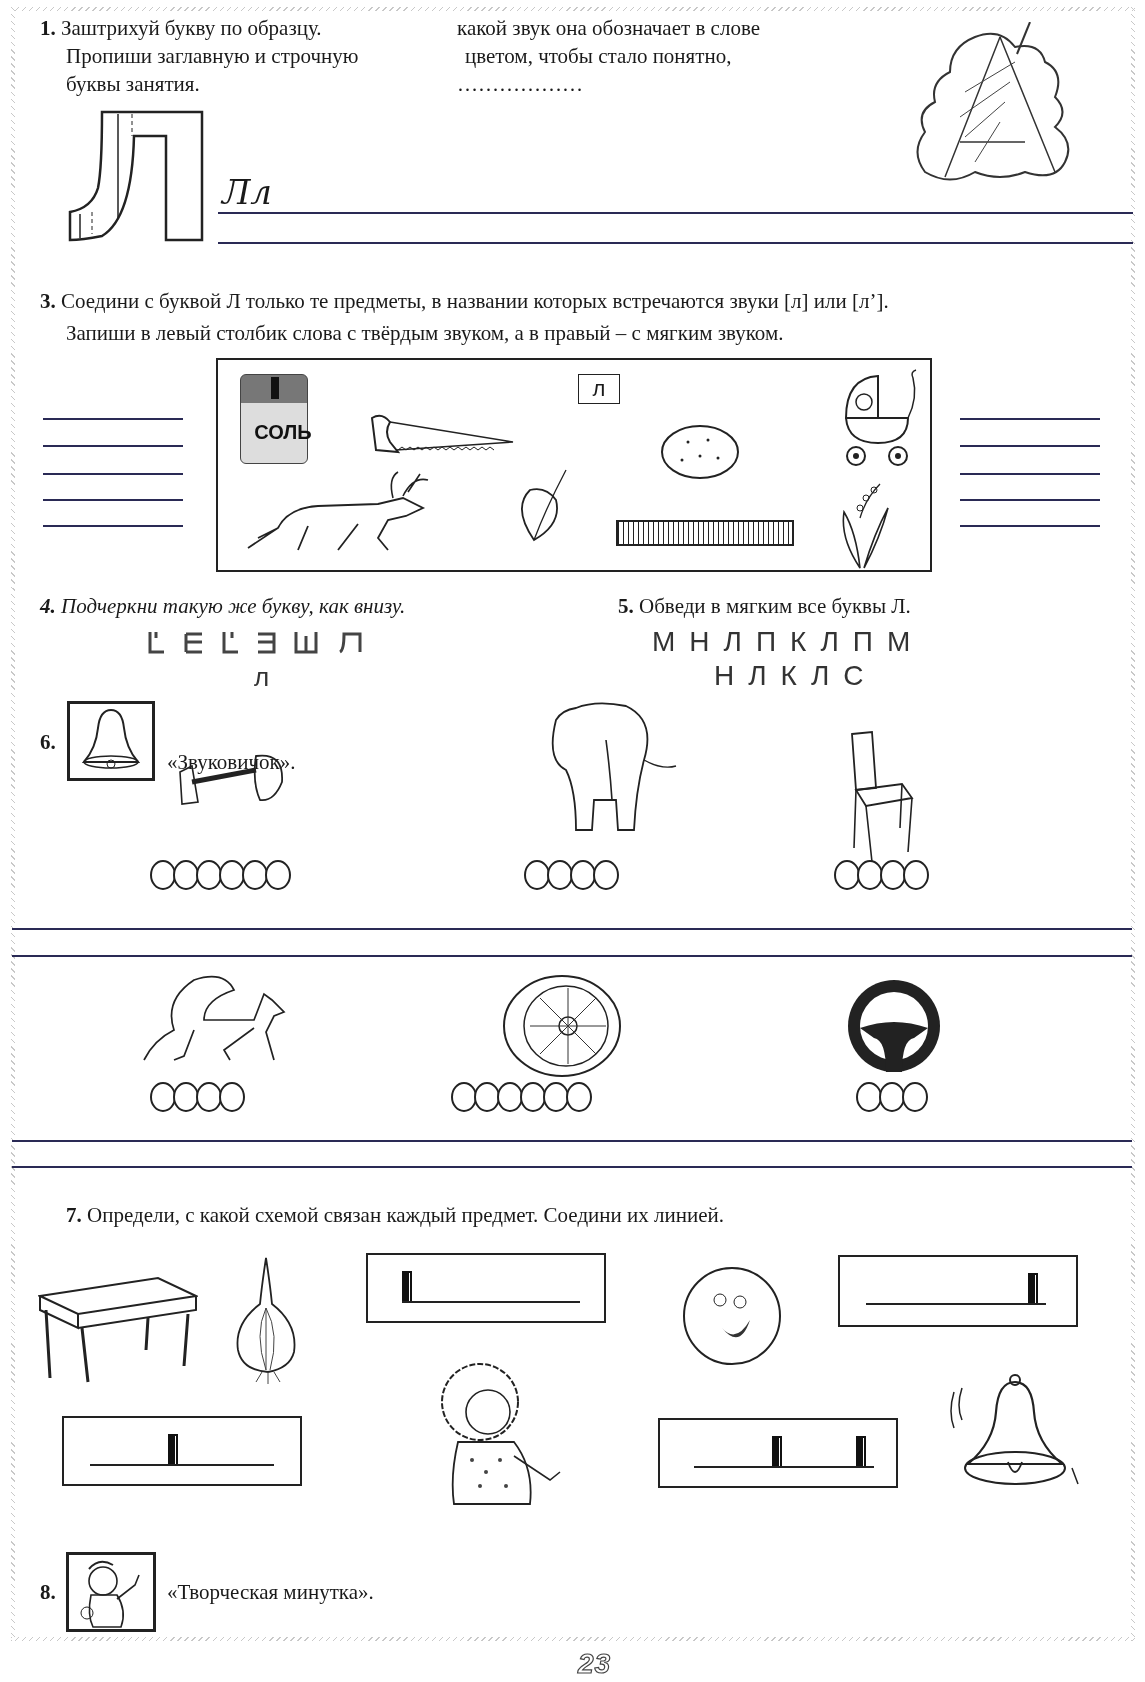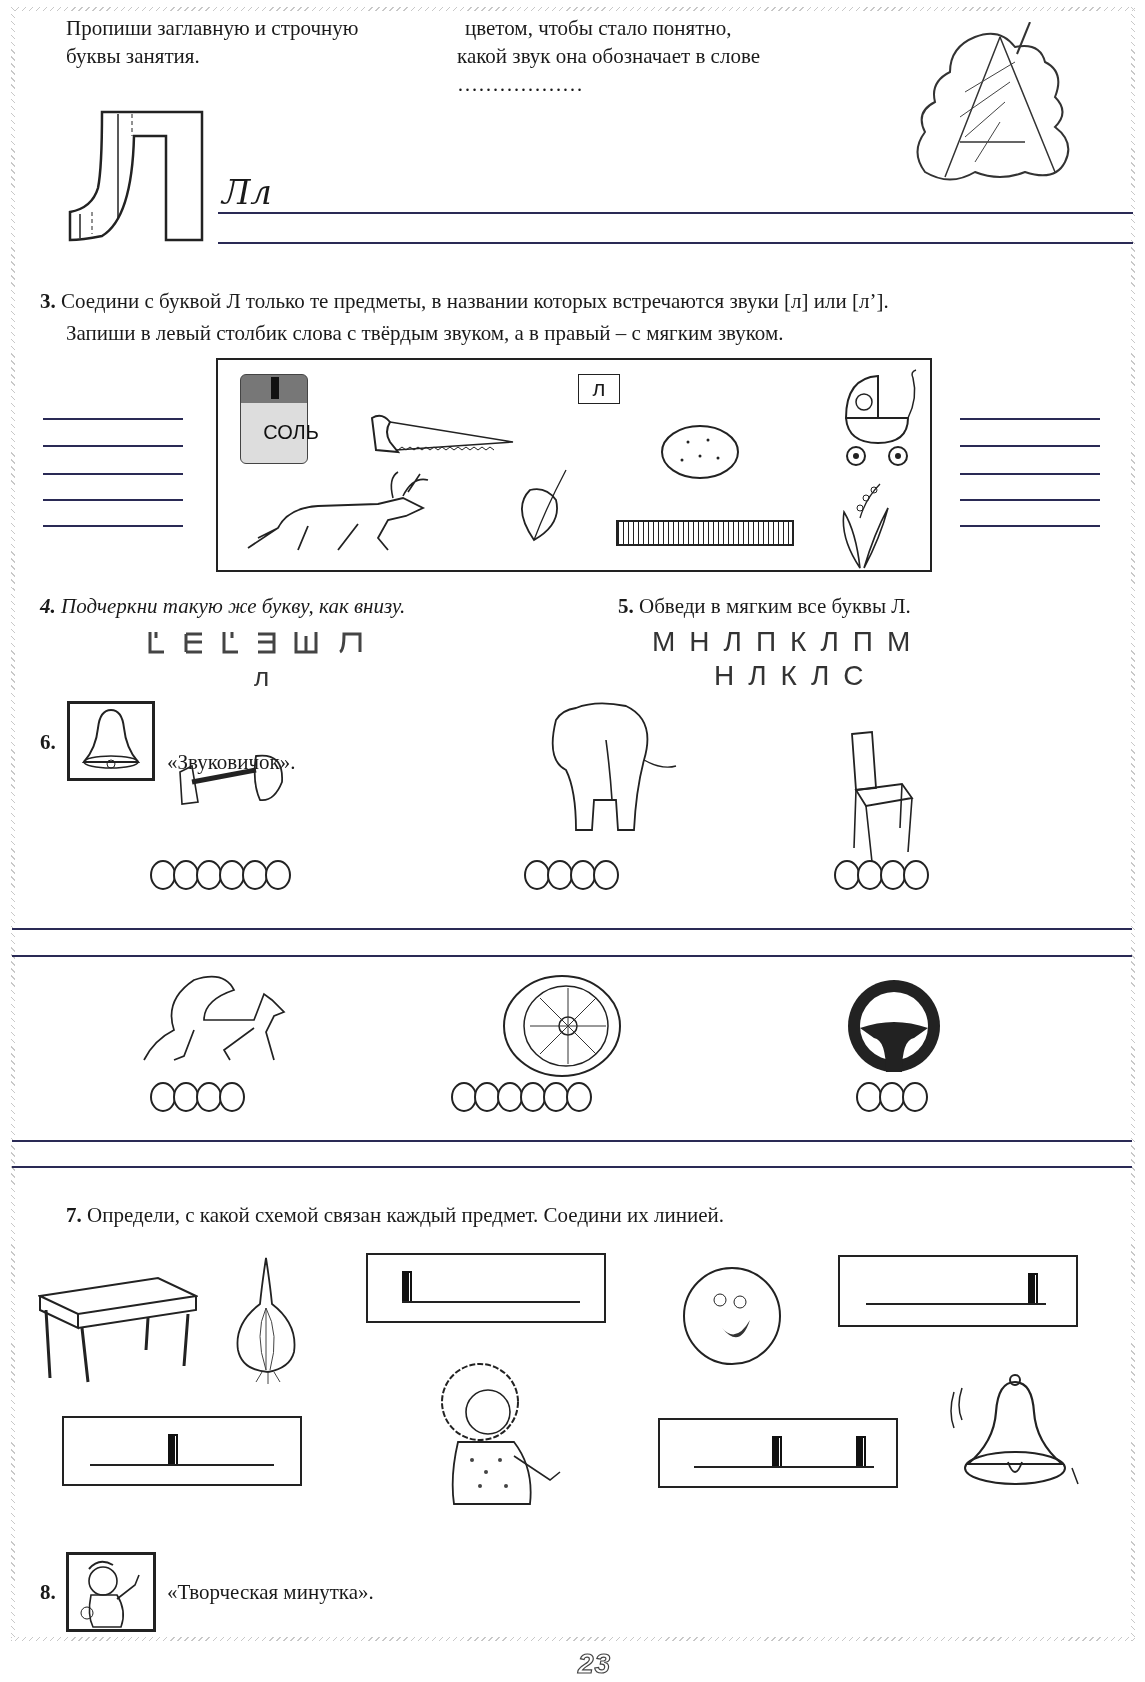--- a/index.html
+++ b/index.html
@@ -33,6 +33,7 @@
 <div class="frame"></div>
 
 <div class="abs task" style="left:40px;top:14px;">
+  <div><b>1.</b> <span>Заштрихуй букву по образцу.</span></div>
   <div style="padding-left:26px"><span>Пропиши заглавную и строчную</span></div>
   <div style="padding-left:26px"><span>буквы занятия.</span></div>
 </div>

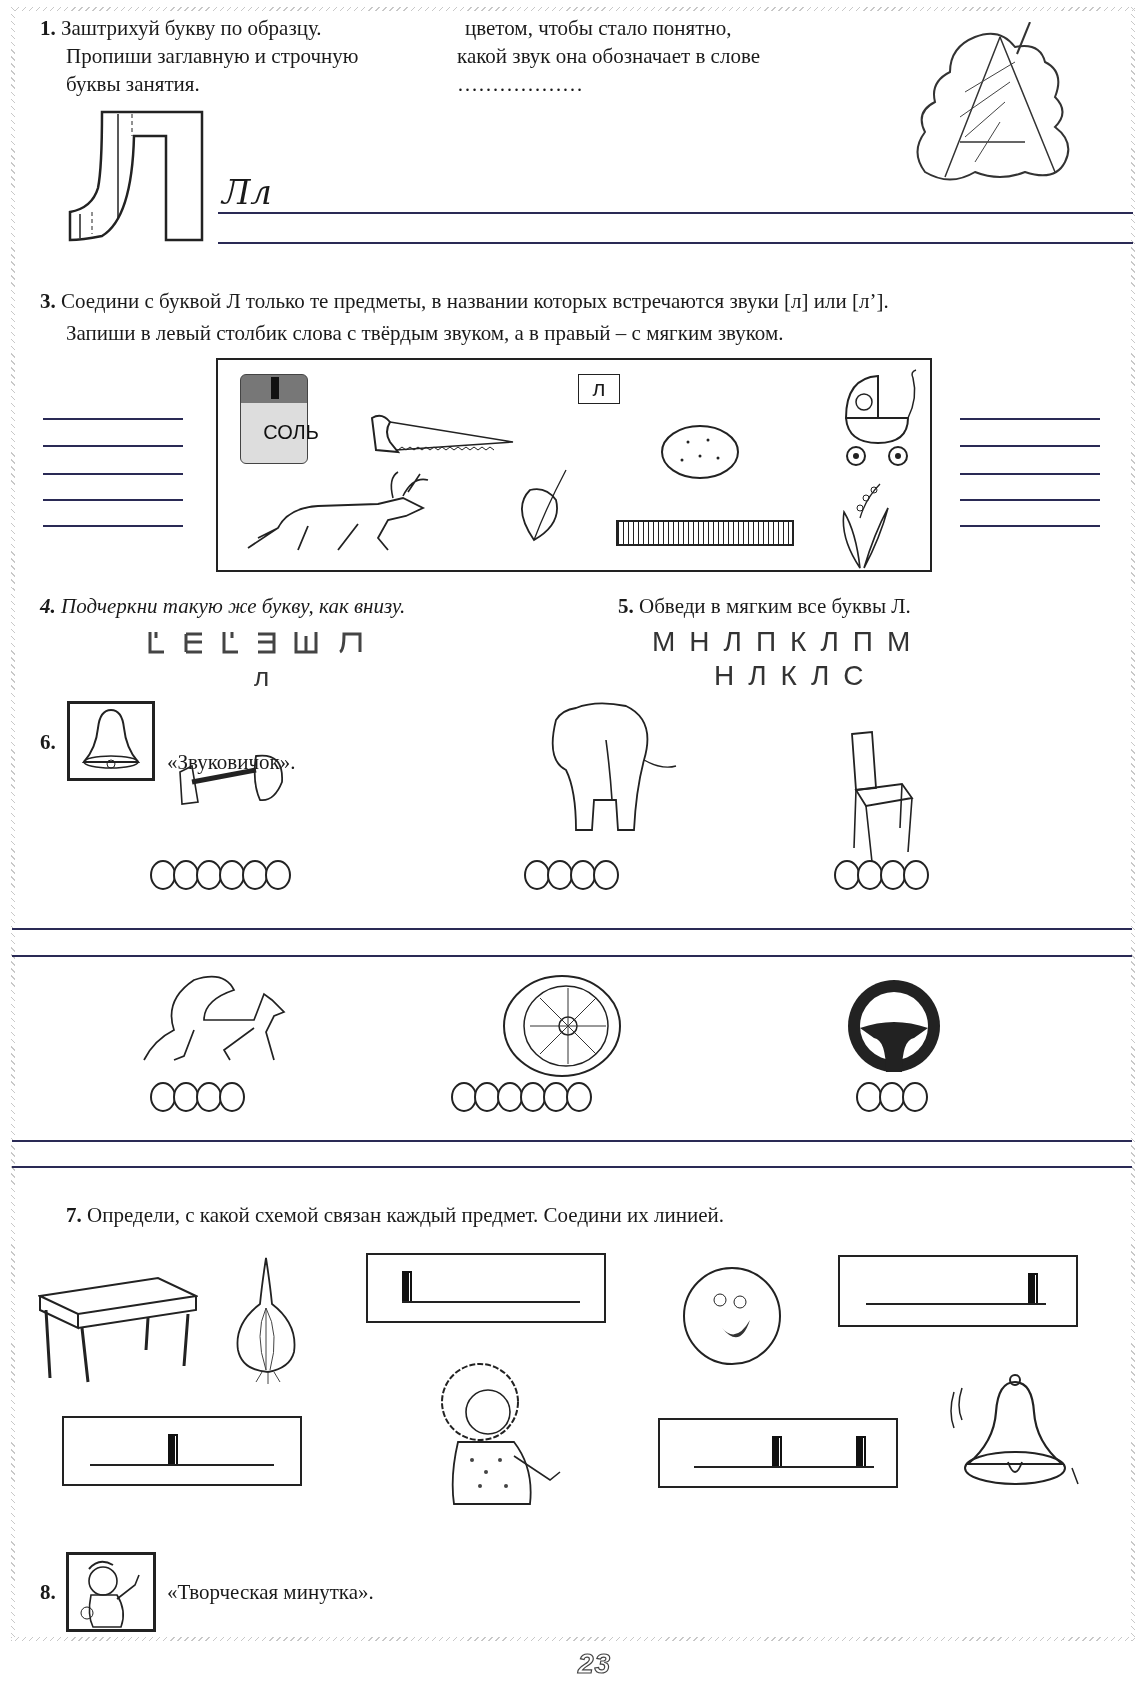--- a/index.html
+++ b/index.html
@@ -49,8 +49,8 @@
 <div class="hline" style="left:218px;top:242px;width:915px;"></div>
 
 <div class="abs task" style="left:445px;top:14px;">
+  <div style="padding-left:12px"><span>какой звук она обозначает в слове</span></div>
   <div style="padding-left:20px"><span>цветом, чтобы стало понятно,</span></div>
-  <div style="padding-left:12px"><span>какой звук она обозначает в слове</span></div>
   <div style="padding-left:12px"><span>………………</span></div>
 </div>
 <svg class="abs" style="left:905px;top:22px" width="200" height="170">

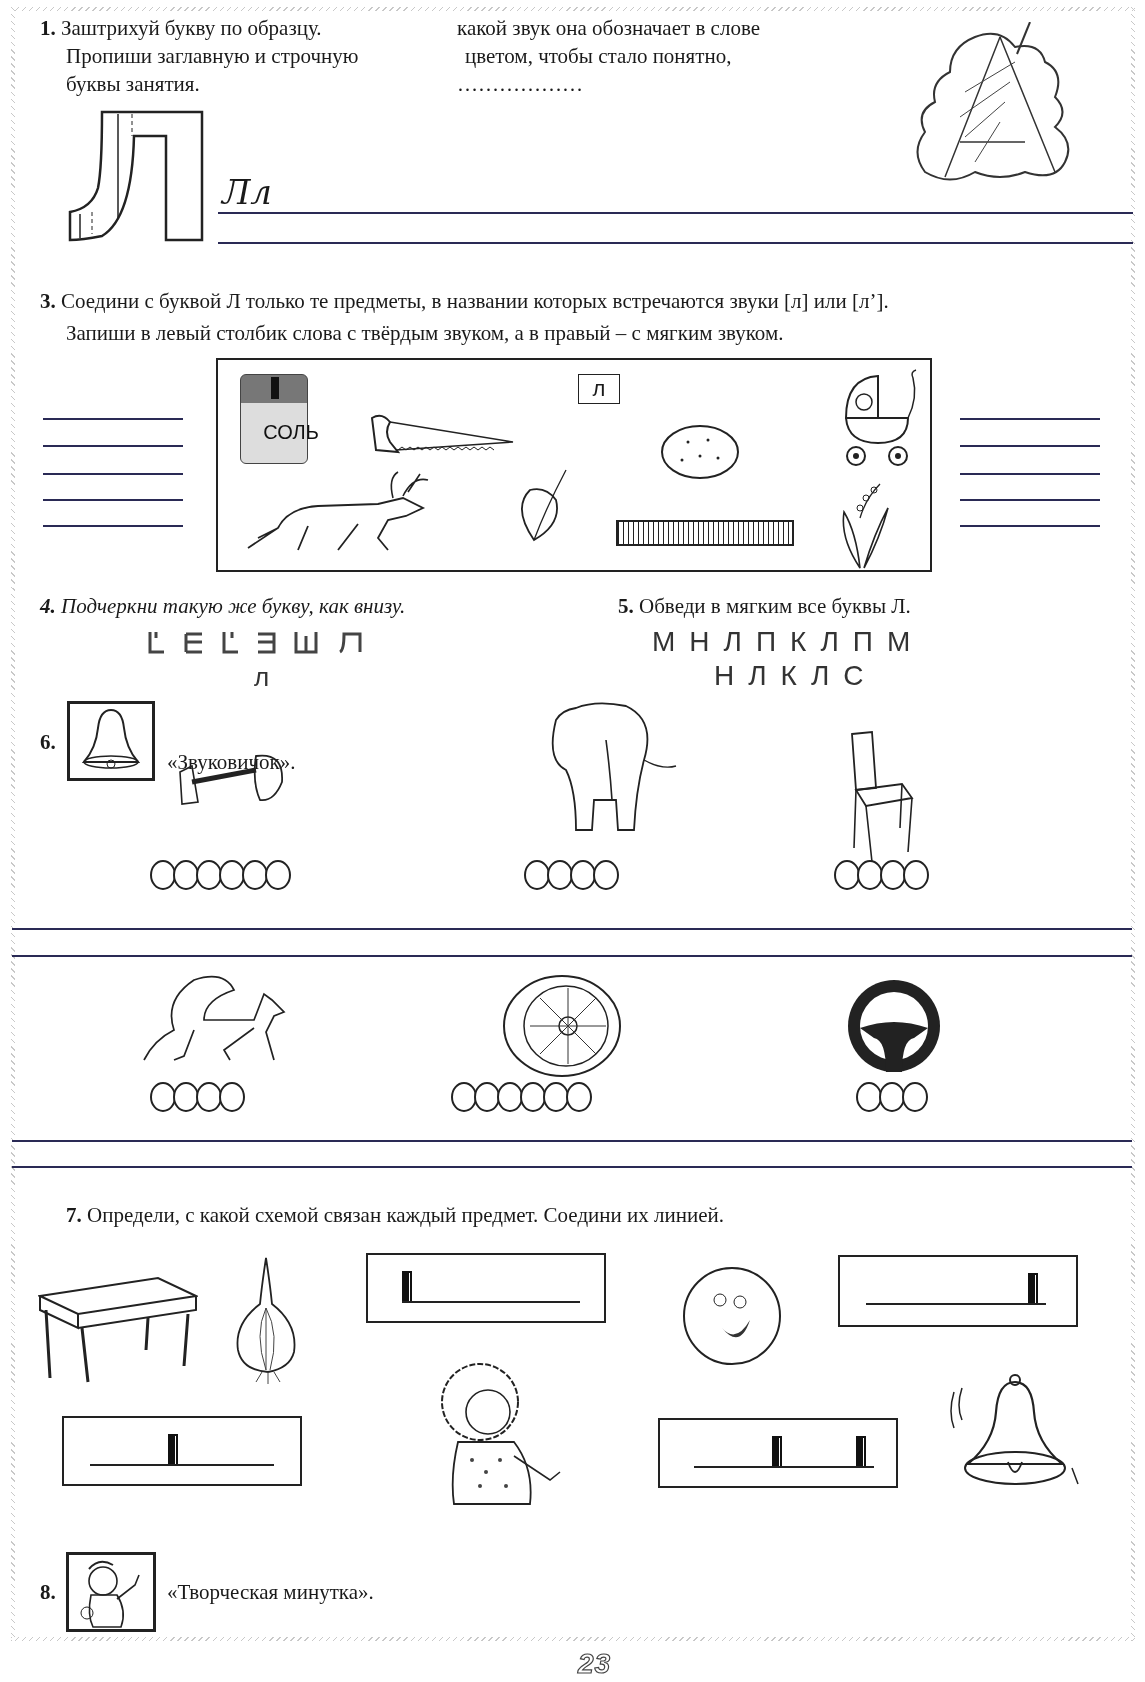--- a/index.html
+++ b/index.html
@@ -85,7 +85,7 @@
 
   <div class="abs" style="left:22px;top:14px;width:68px;height:90px;border-radius:6px;background:linear-gradient(#777 0 32%, #ddd 32% 100%);border:1.5px solid #444;">
     <div class="abs" style="left:30px;top:2px;width:8px;height:22px;background:#111"></div>
-    <div class="abs sans" style="left:16px;top:46px;width:68px;text-align:center;font-weight:normal;font-size:20px;color:#111;">СОЛЬ</div>
+    <div class="abs sans" style="left:8px;top:46px;width:68px;text-align:center;font-weight:bold;font-size:20px;color:#111;">СОЛЬ</div>
   </div>
 
   <svg class="abs" style="left:150px;top:52px" width="150" height="44">

